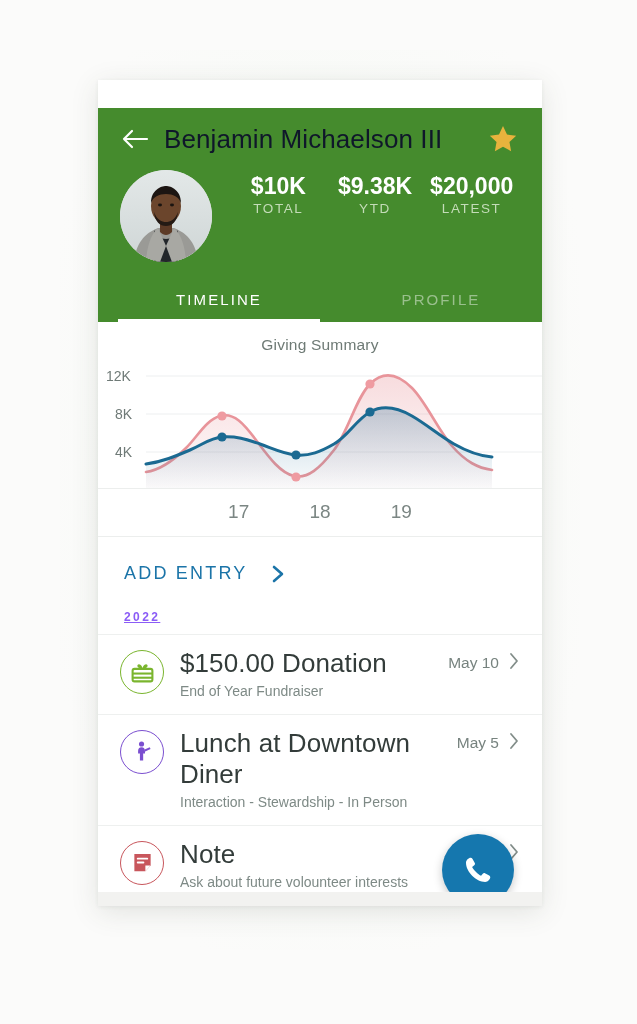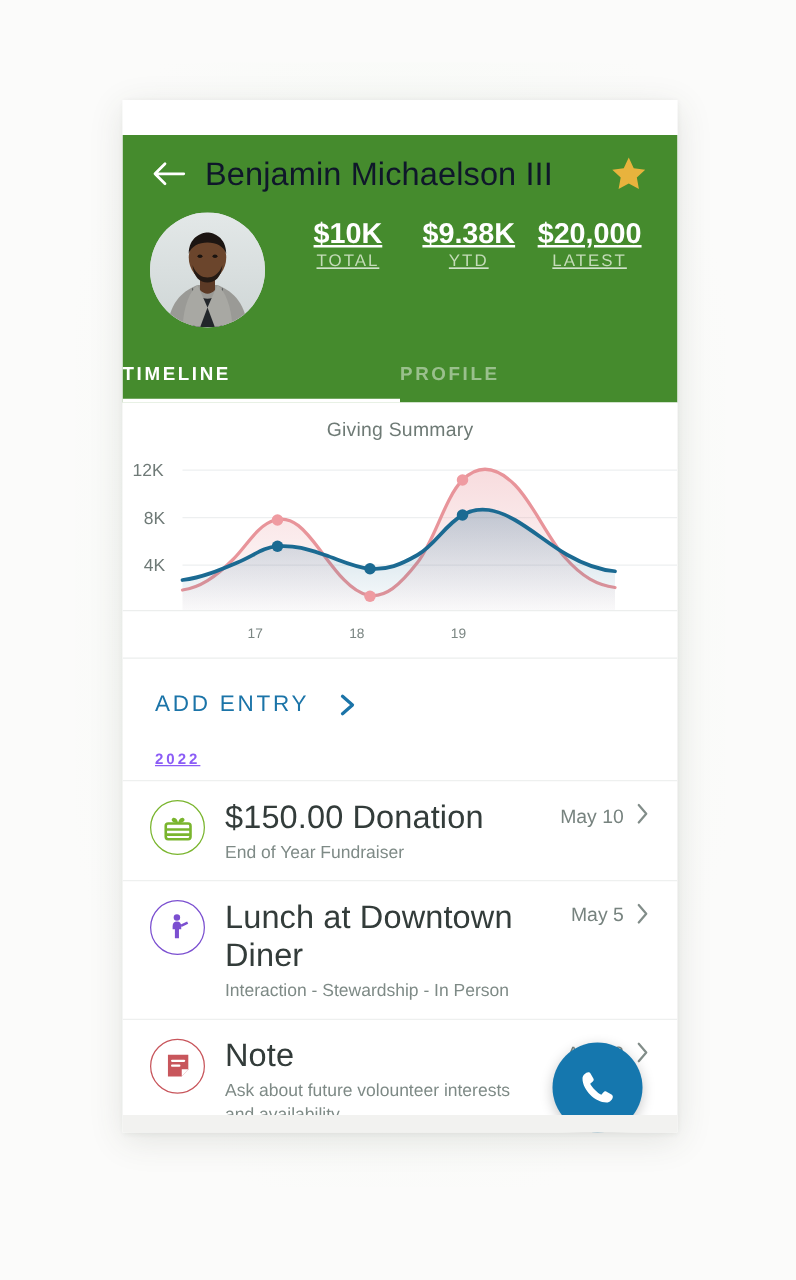--- a/index.html
+++ b/index.html
@@ -102,7 +102,6 @@
     flex: 1;
     margin-left: 18px;
     padding-top: 4px;
-    text-decoration: underline;
   }
 
   .stats {

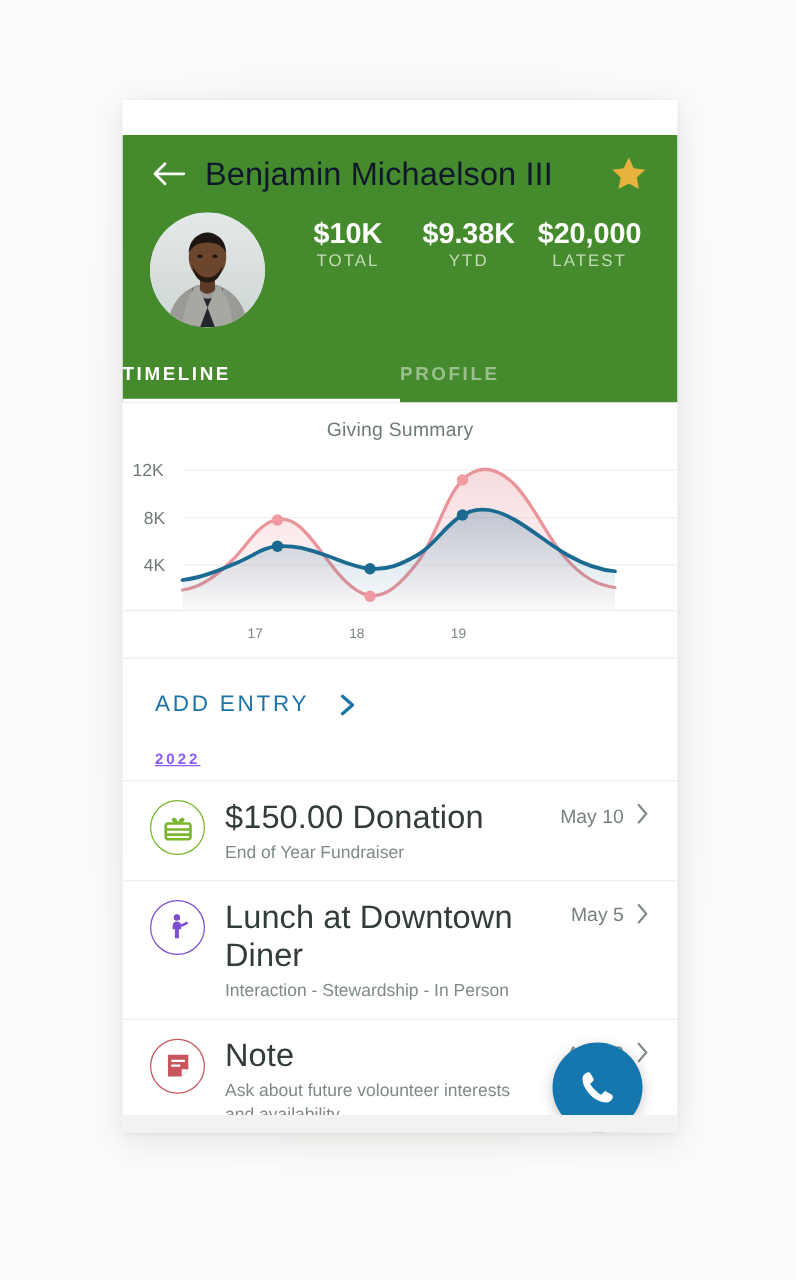--- a/index.html
+++ b/index.html
@@ -167,13 +167,15 @@
   }
   .tab {
     flex: 1;
+    text-align: center;
     padding: 9px 0 11px 0;
     font-size: 15px;
-    font-weight: 700;
+    font-weight: 400;
     letter-spacing: 2.1px;
     cursor: pointer;
     color: rgba(255,255,255,0.46);
     border-bottom: 3px solid transparent;
+    margin-left: 20px;
   }
   .tab.active {
     color: #ffffff;

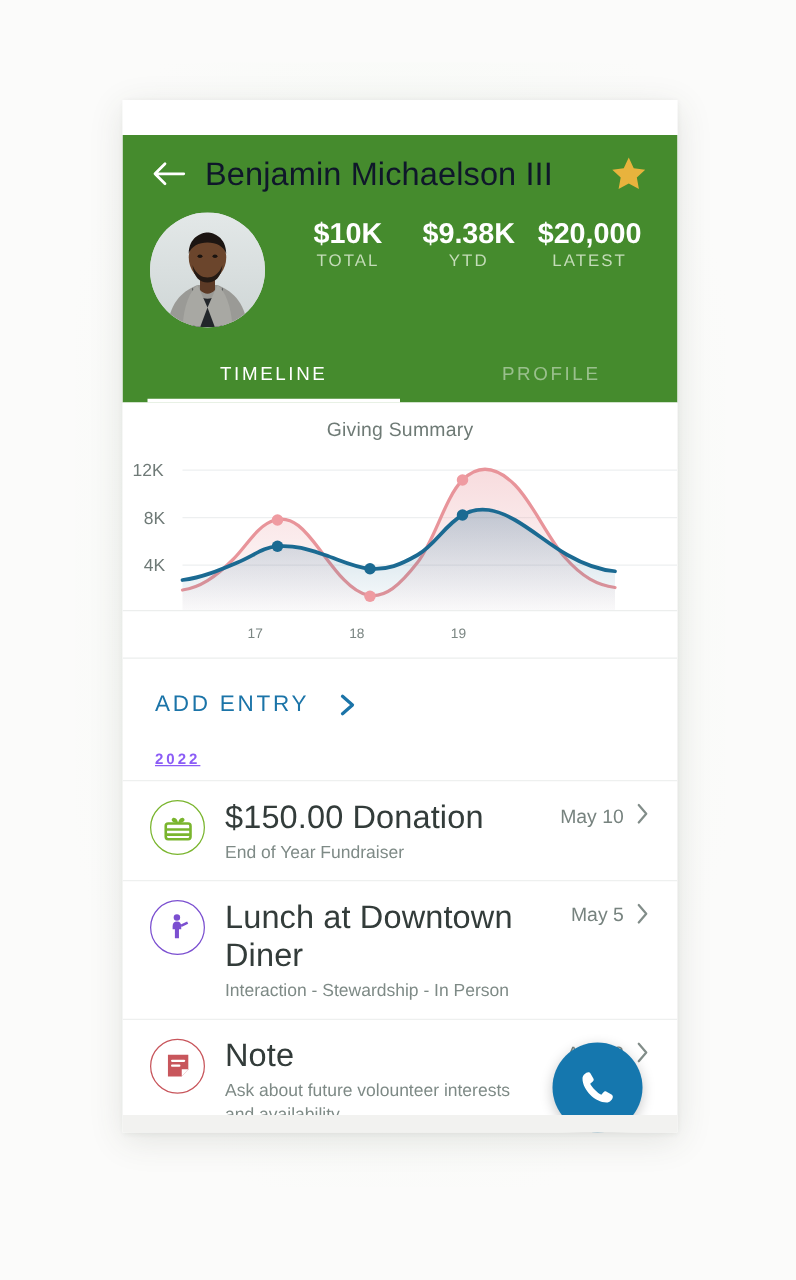--- a/index.html
+++ b/index.html
@@ -210,7 +210,8 @@
   }
   .xtick {
     flex: 1;
-    font-size: 11px;
+    text-align: center;
+    font-size: 19px;
     color: #7b8683;
   }
   .xtick-spacer { flex: 0 0 100px; }

